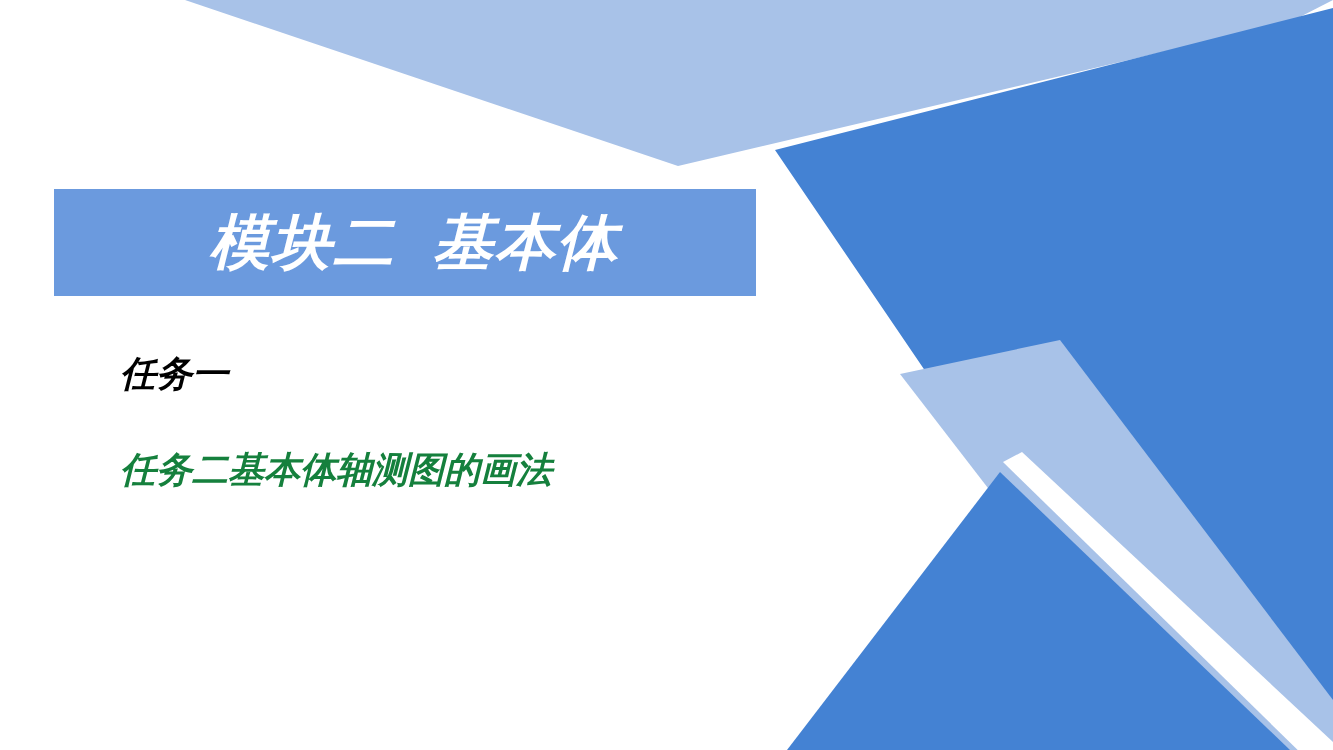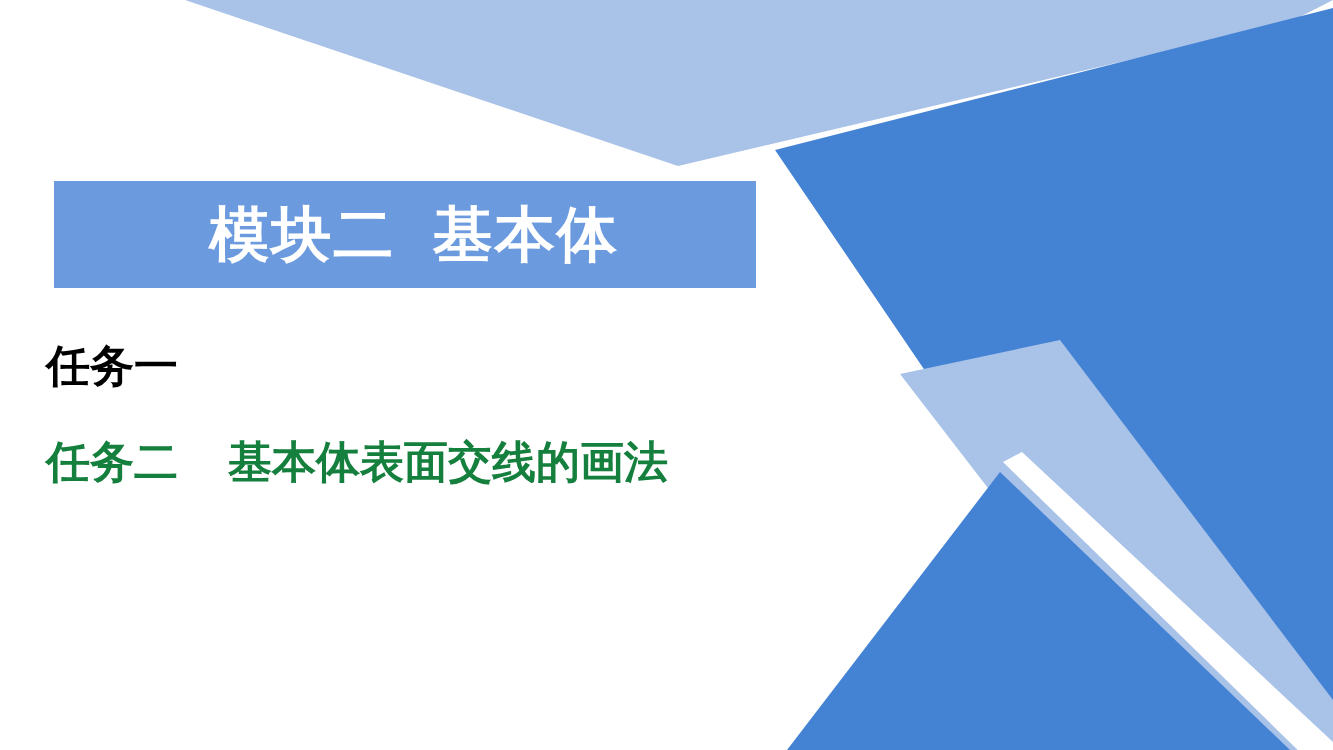--- a/index.html
+++ b/index.html
@@ -29,9 +29,10 @@
   #content {
     position: absolute;
     left: 0;
-    top: 0;
+    top: 8px;
     width: 1333px;
     height: 549px;
+    font-style: italic;
   }
   #title-banner {
     position: absolute;

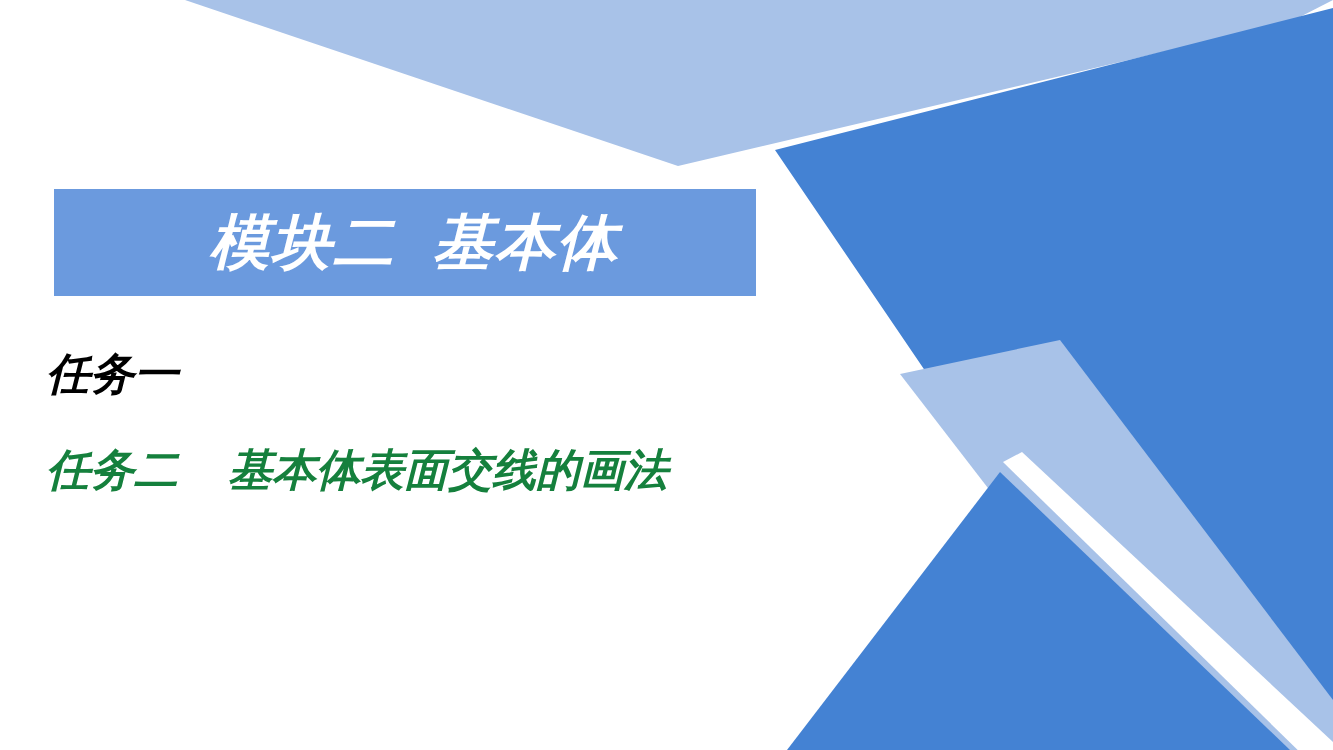--- a/index.html
+++ b/index.html
@@ -65,10 +65,11 @@
     display: flex;
     align-items: baseline;
     height: 96px;
-    font-size: 44px;
+    font-size: 36px;
     font-weight: bold;
     line-height: 96px;
     white-space: pre;
+    text-align: right;
   }
   .task-label {
     display: inline-block;

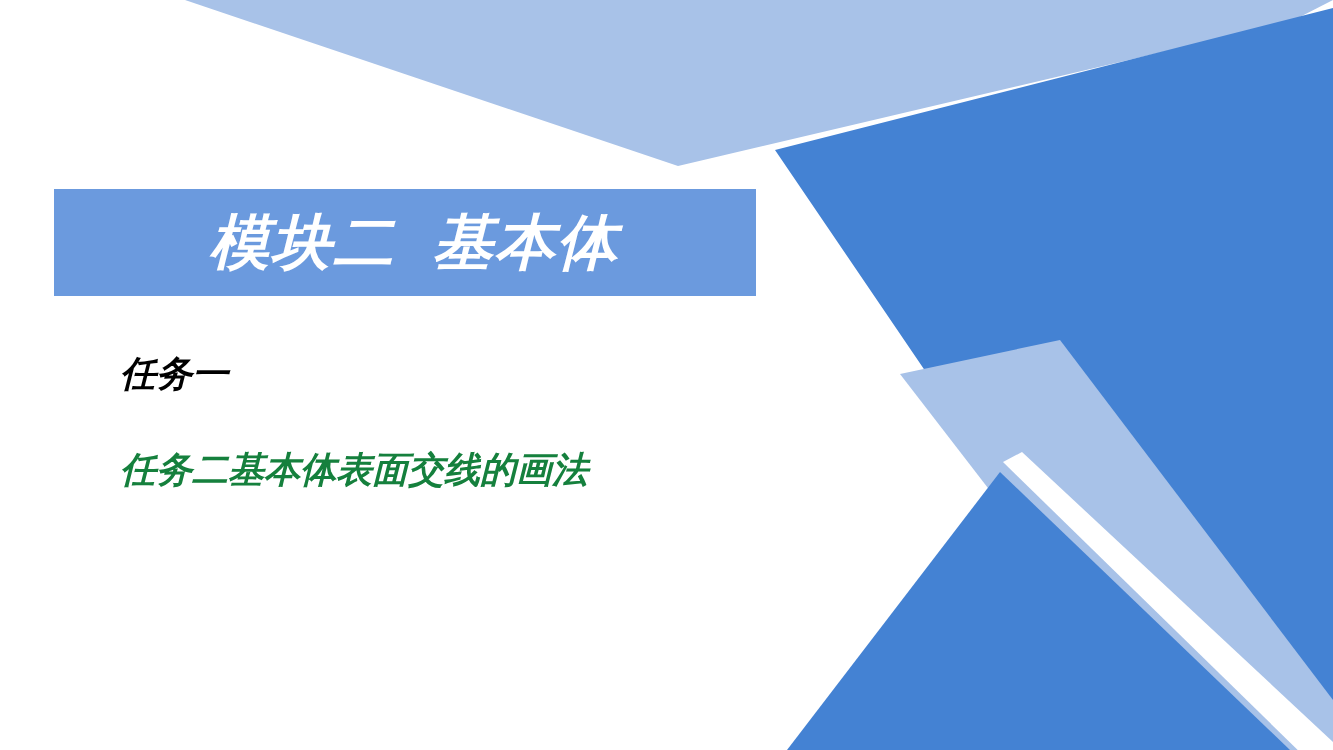--- a/index.html
+++ b/index.html
@@ -119,7 +119,7 @@
 
       <div class="task-item accent">
         <span class="task-label">任务二</span>
-        <span class="task-title">基本体表面交线的画法</span>
+        <span class="task-title">基本体轴测图的画法</span>
       </div>
 
       <div class="task-item dark">

